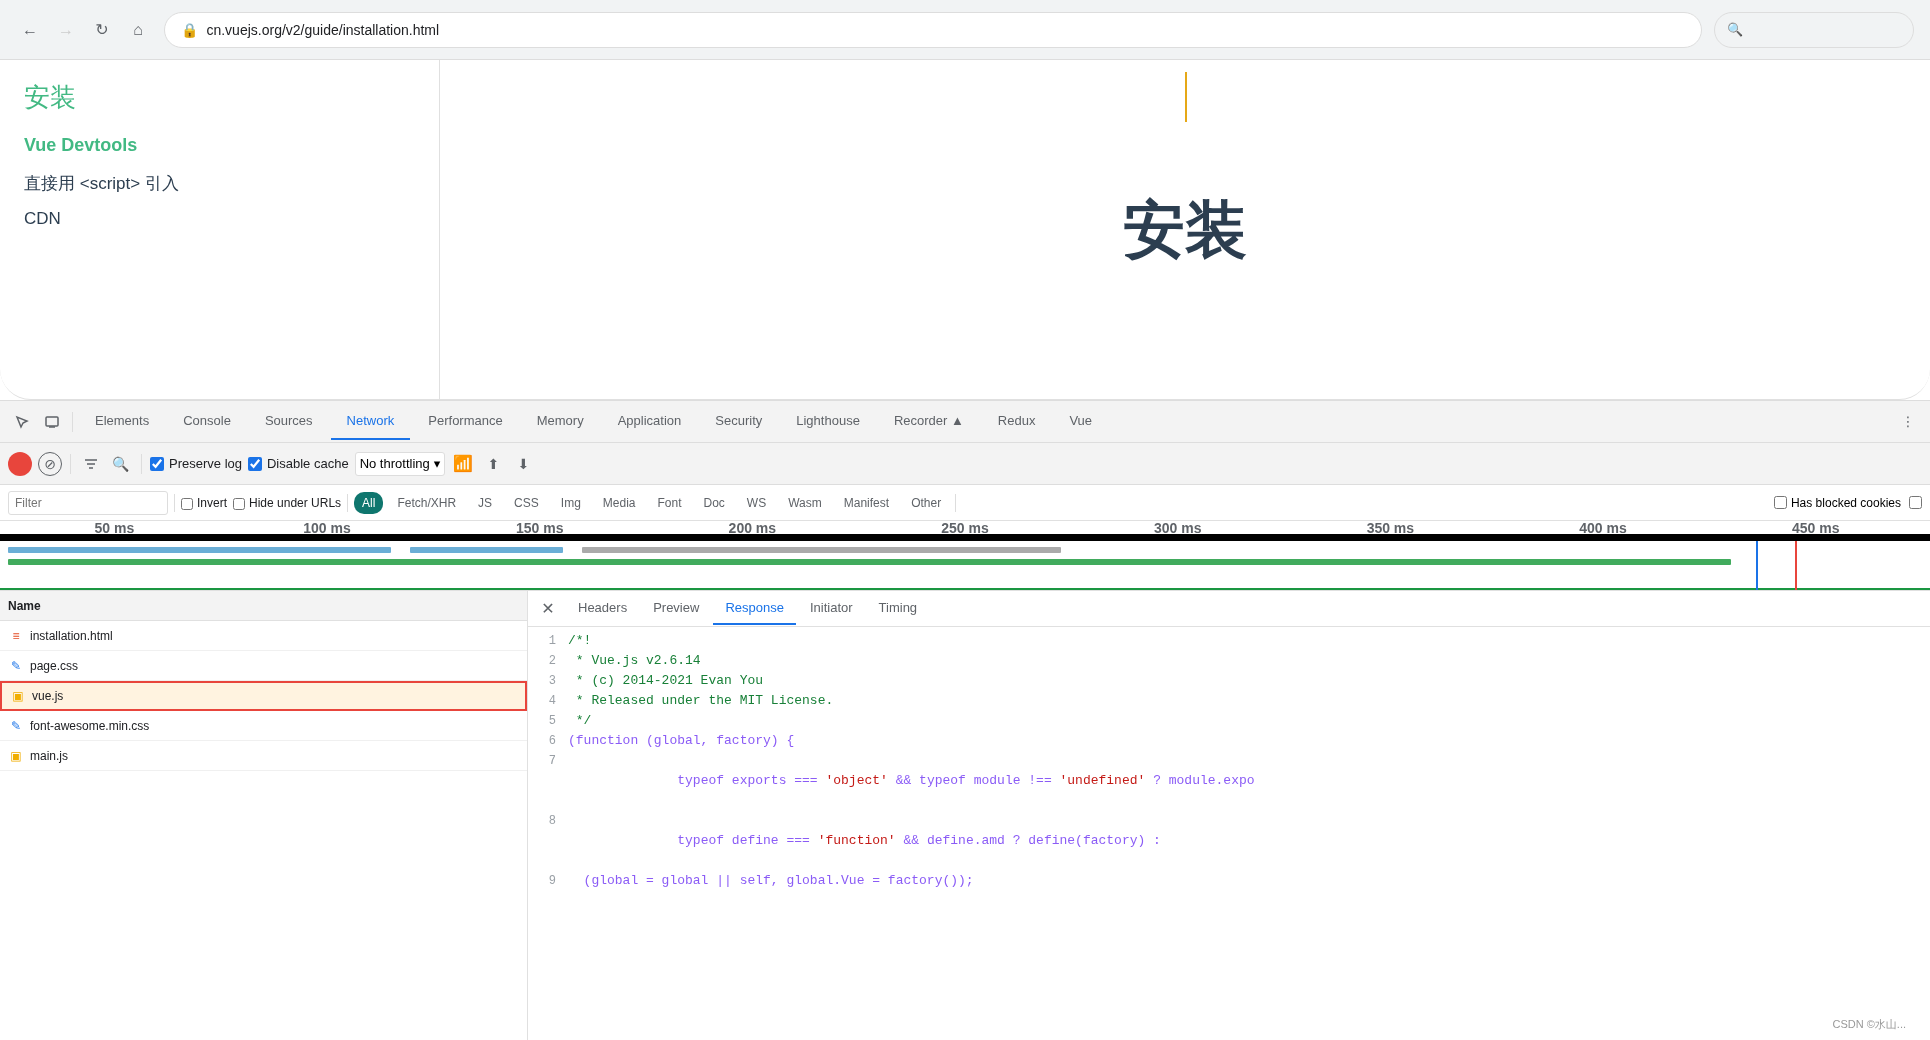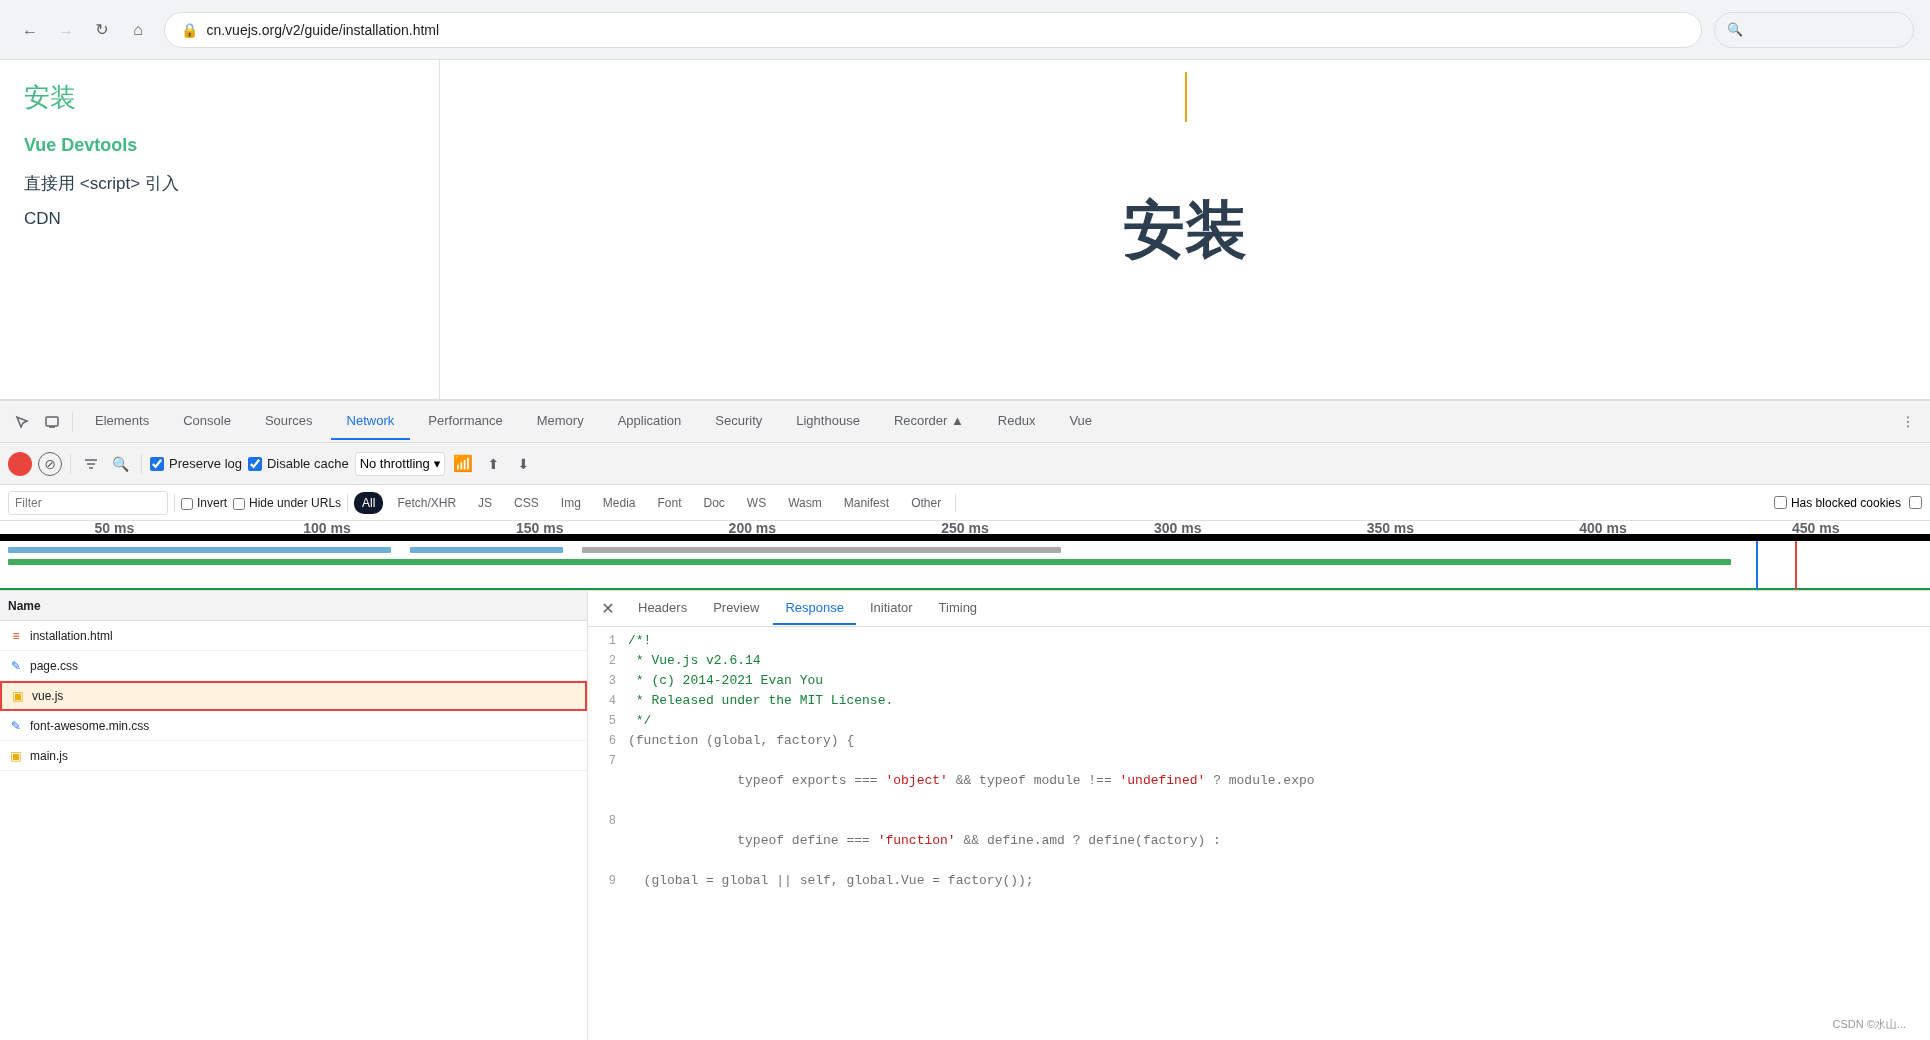--- a/index.html
+++ b/index.html
@@ -53,6 +53,7 @@
       height: 340px;
       background: #fff;
       border-bottom: 1px solid #e0e0e0;
+      border-radius: 31px;
     }
     .sidebar {
       width: 440px;

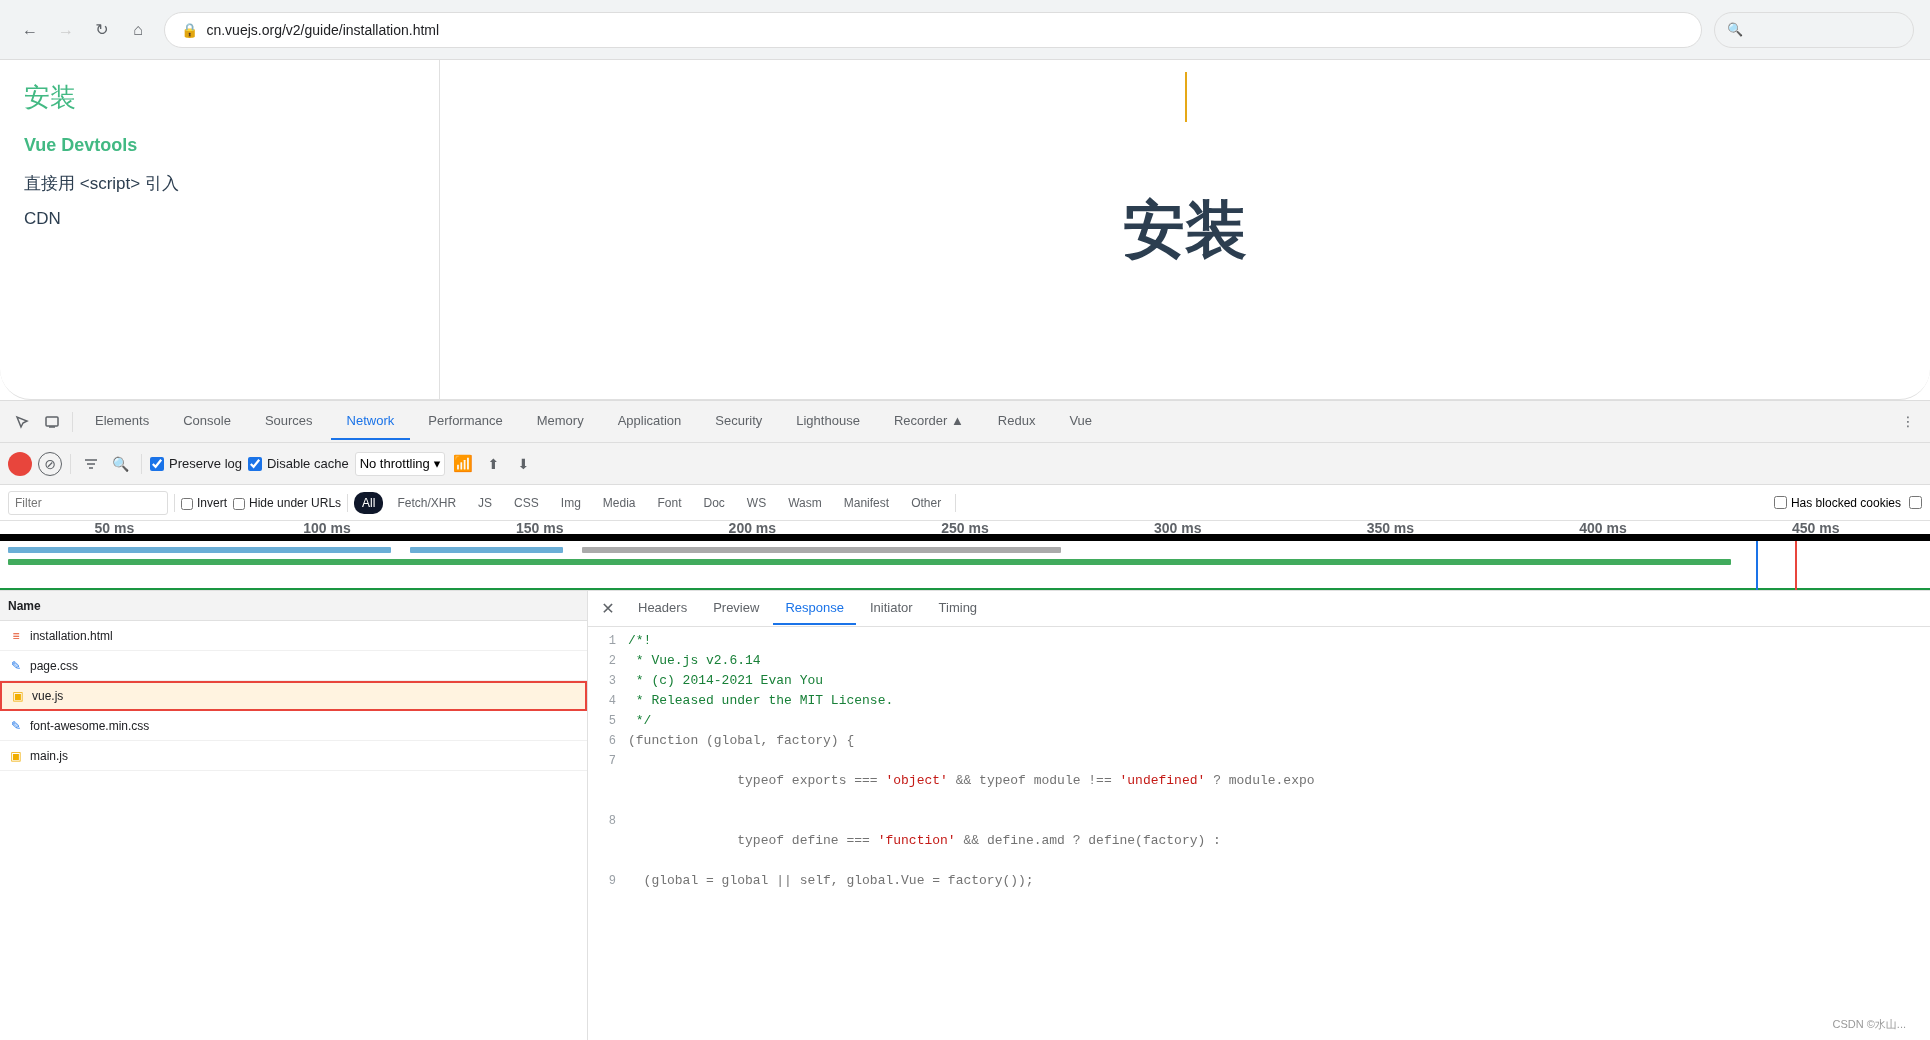--- a/index.html
+++ b/index.html
@@ -217,7 +217,7 @@
       font-size: 12px; cursor: pointer; color: #5f6368; border-radius: 3px;
     }
     .filter-type-btn.active {
-      background: #0f172a; color: #fff; border-radius: 10px;
+      background: #0f766e; color: #fff; border-radius: 10px;
     }
     .filter-separator { width: 1px; height: 18px; background: #ddd; }
     .filter-blocked {

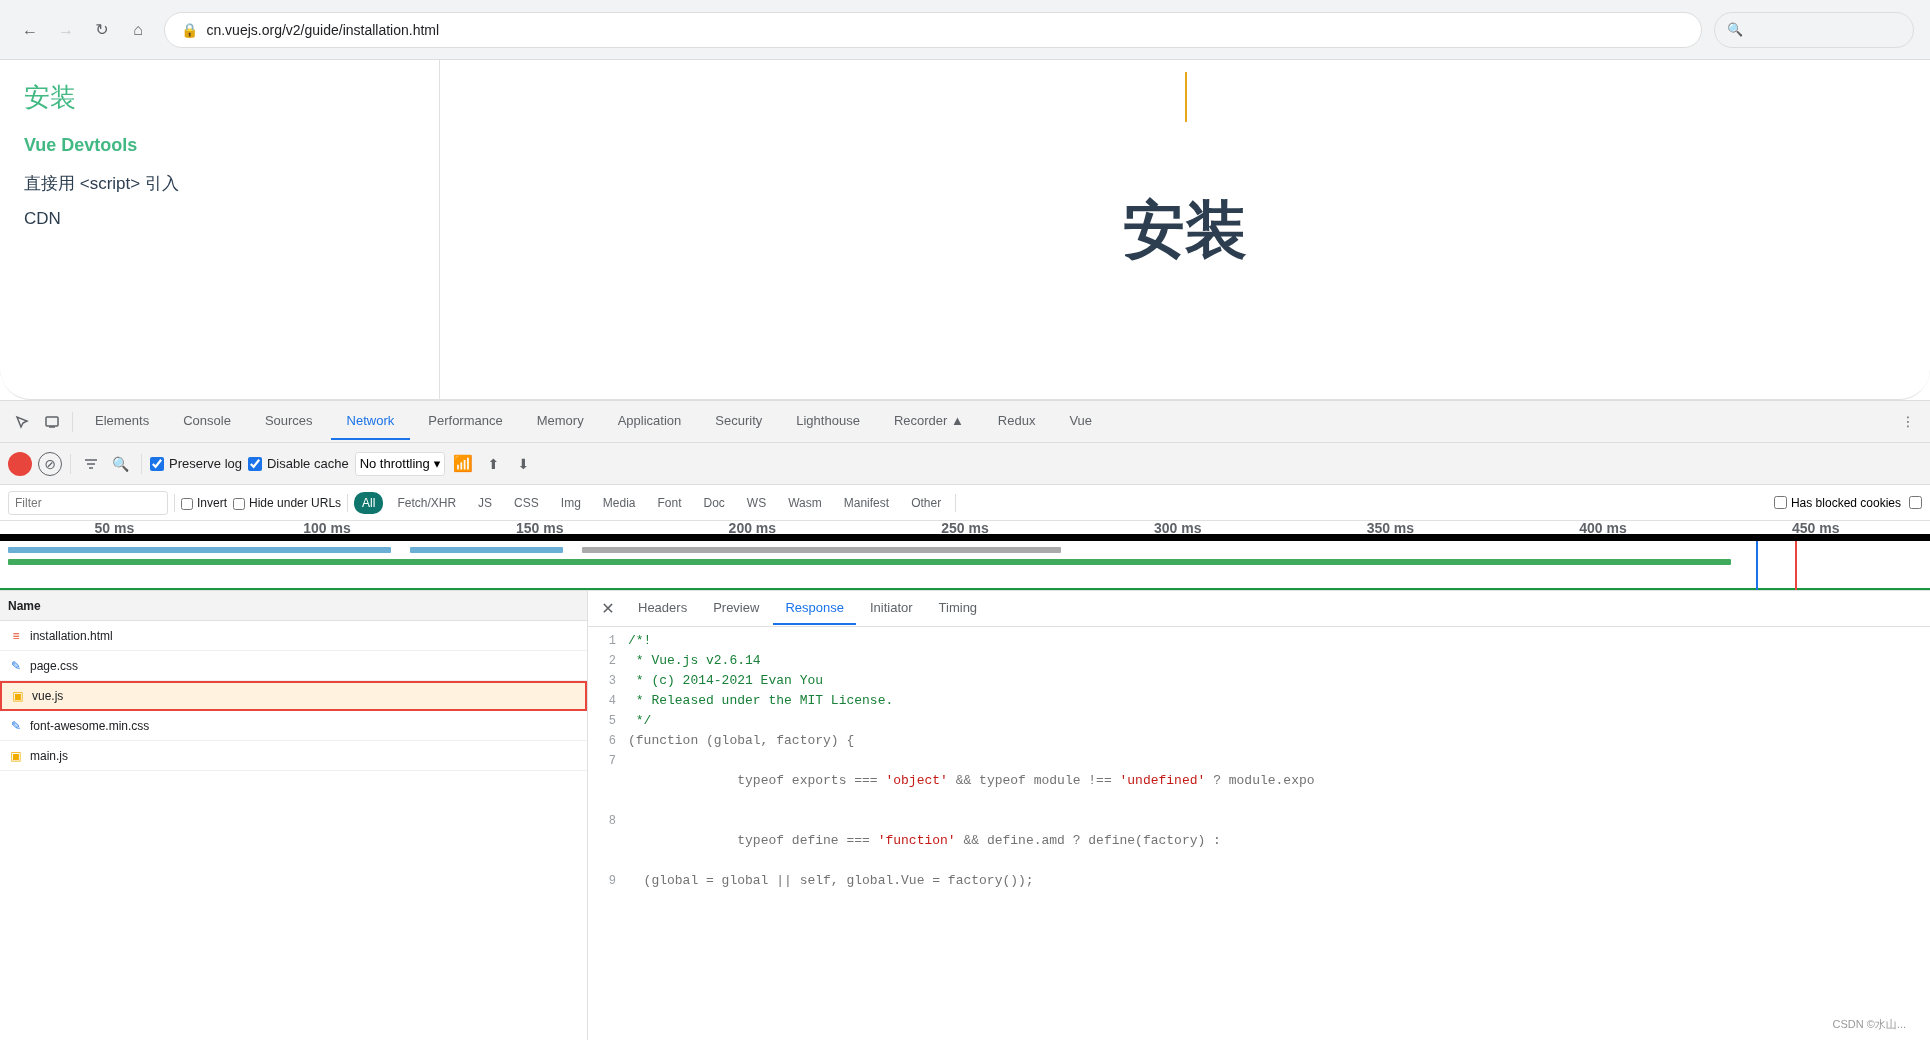--- a/index.html
+++ b/index.html
@@ -296,7 +296,7 @@
 
     
     .file-list-pane {
-      width: 588px;
+      width: 528px;
       flex-shrink: 0;
       border-right: 1px solid #e0e0e0;
       overflow-y: auto;

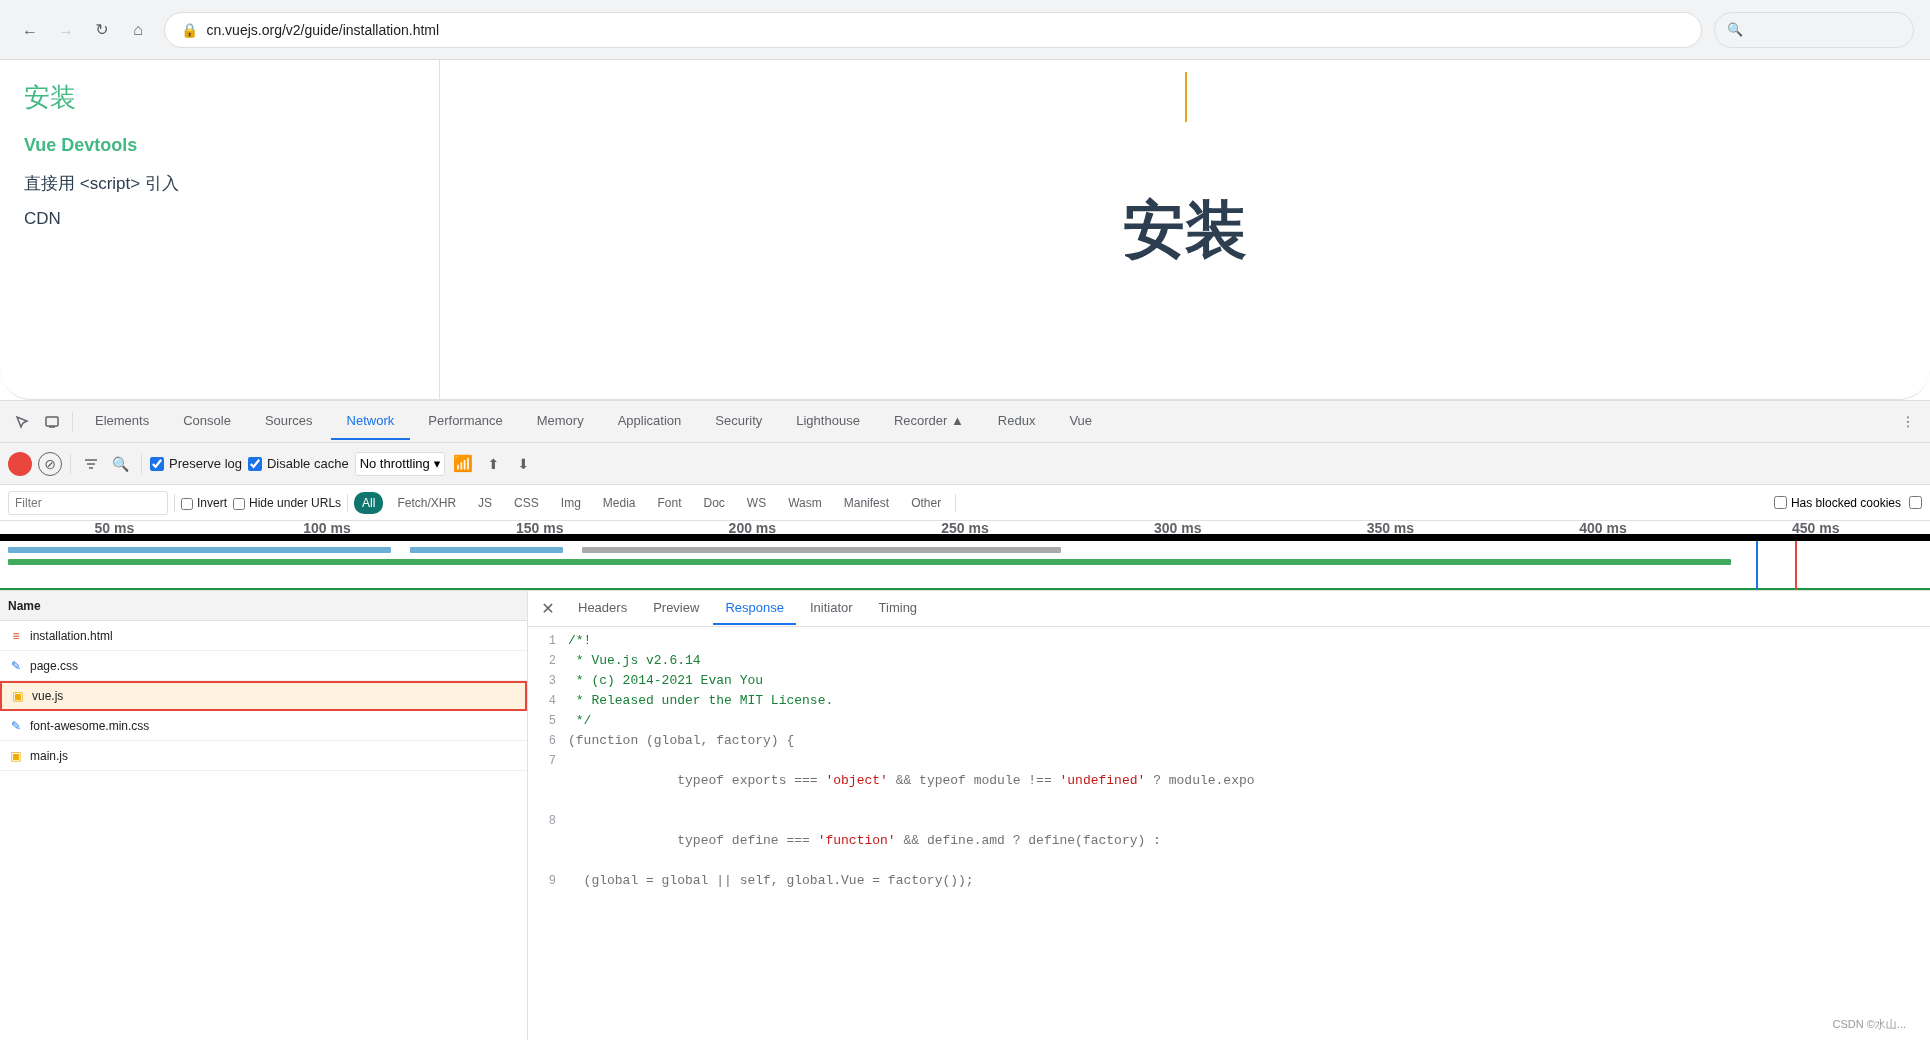--- a/index.html
+++ b/index.html
@@ -393,7 +393,7 @@
     .line-content { flex: 1; padding-right: 16px; white-space: pre; color: #202124; }
     .c-comment { color: #188038; }
     .c-string { color: #c41a16; }
-    .c-default { color: #737373; }
+    .c-default { color: #8b5cf6; }
 
     
     .wf-blue { background: #6baed6; }

